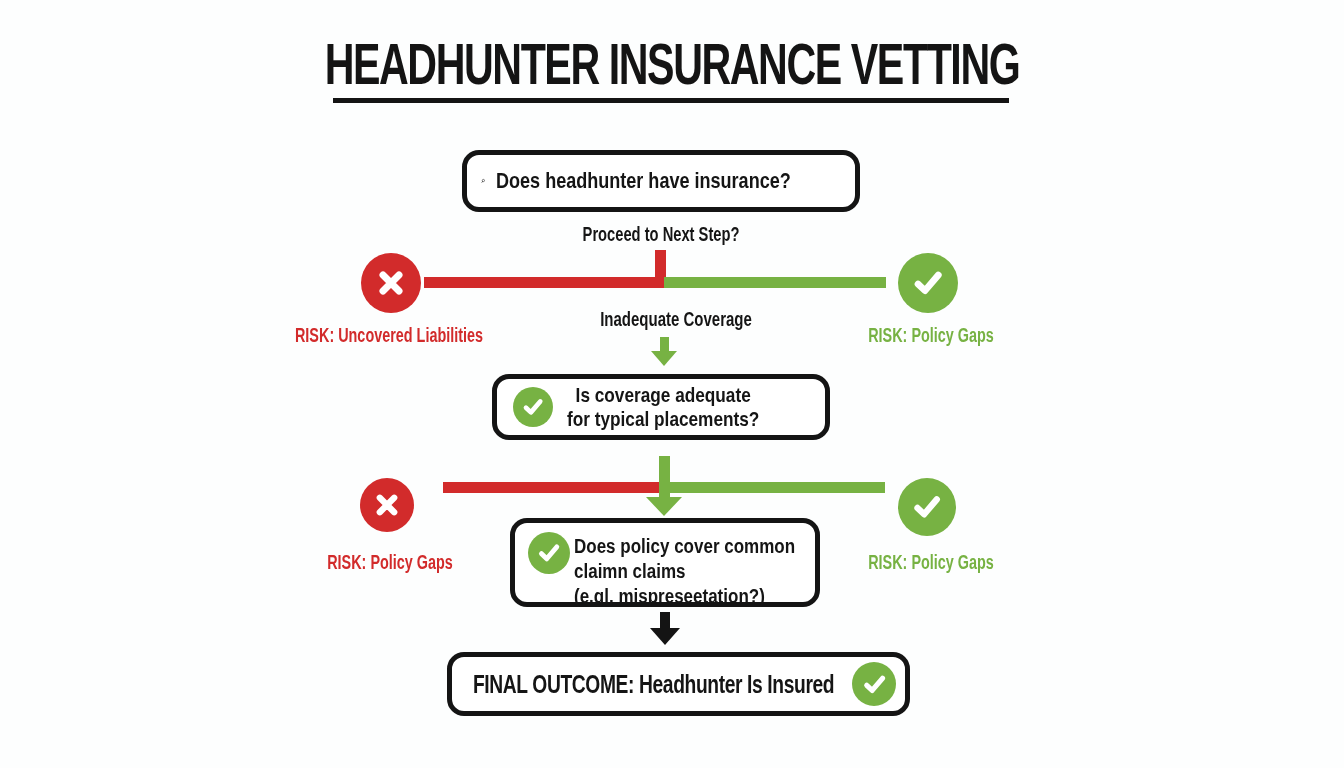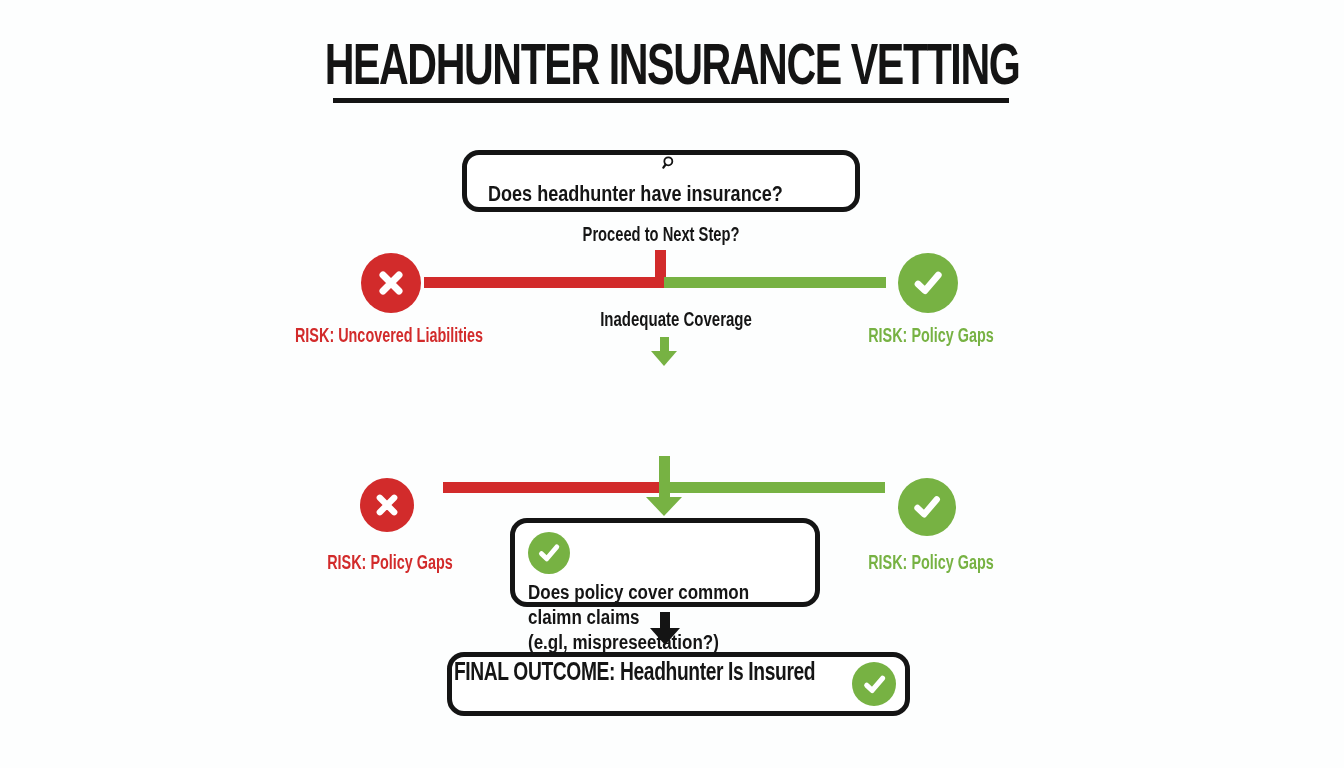--- a/index.html
+++ b/index.html
@@ -27,7 +27,7 @@
   
   .qbox {
     position:absolute; background:#ffffff; border:5px solid #141414;
-    border-radius:17px; display:flex; align-items:center; z-index:3;flex-direction:column;
+    border-radius:17px; display:flex; align-items:center; z-index:3;
   }
   .qbox-1 { left:462px; top:150px; width:398px; height:62px; padding-left:14px; gap:10px; }
   .qbox-2 { left:492px; top:374px; width:338px; height:66px; padding-left:16px; gap:14px; }

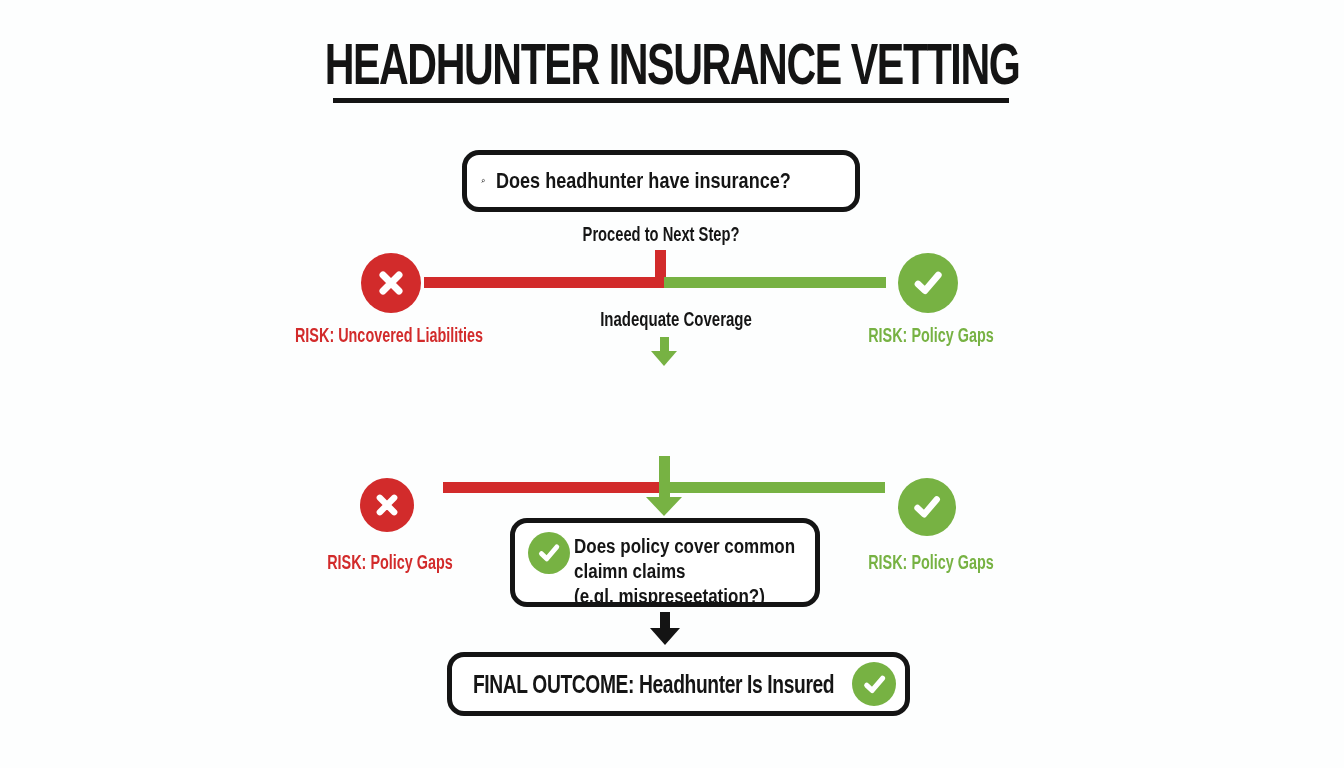--- a/index.html
+++ b/index.html
@@ -155,6 +155,17 @@
       <div class="tri"></div>
   </div>
 
+  <div class="qbox qbox-2">
+    <span class="badge-inline icon-40">
+      <svg width="28" height="28" viewBox="0 0 24 24">
+        <path d="M6 12.6 L10.2 16.6 L18.2 7.2" fill="none" stroke="#ffffff" stroke-width="4" stroke-linecap="round" stroke-linejoin="round"></path>
+      </svg>
+    </span>
+    <div class="qtext">
+      <div>Is coverage adequate</div>
+      <div>for typical placements?</div>
+    </div>
+  </div>
 
   <div class="hline red-bg line-2r"></div>
   <div class="hline green-bg line-2g"></div>

